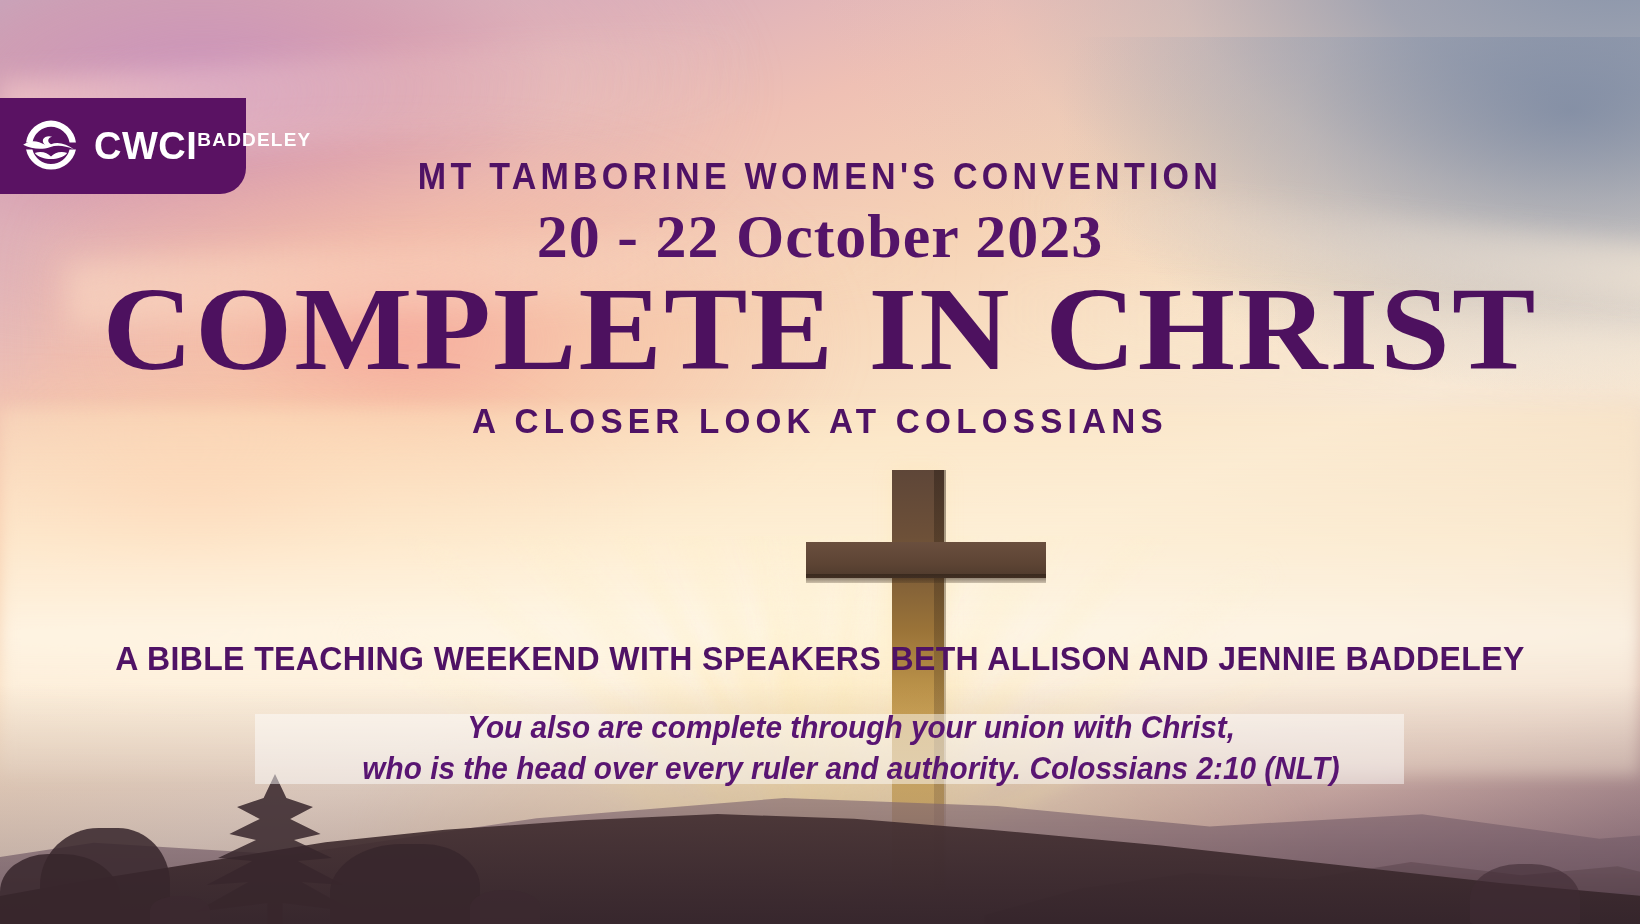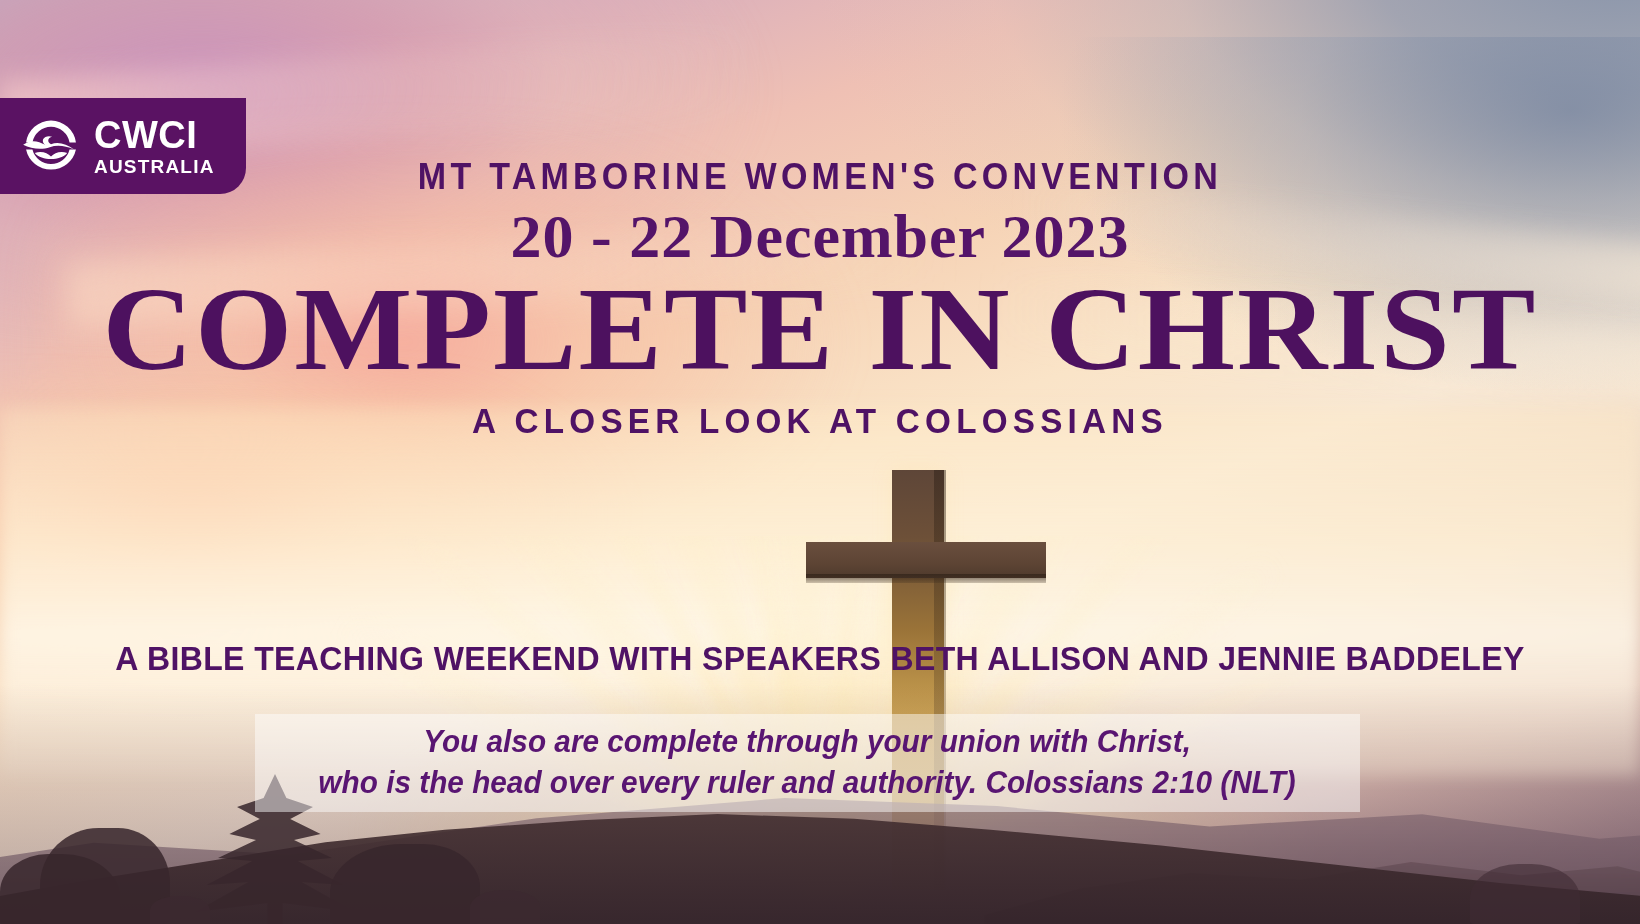--- a/index.html
+++ b/index.html
@@ -302,7 +302,7 @@
   .logo-mark { width: 58px; height: 58px; flex: 0 0 auto; }
   .logo-words {
     display: flex;
-    flex-direction: column;
+    flex-direction: row;
     line-height: 1;
     color: #ffffff;
   }

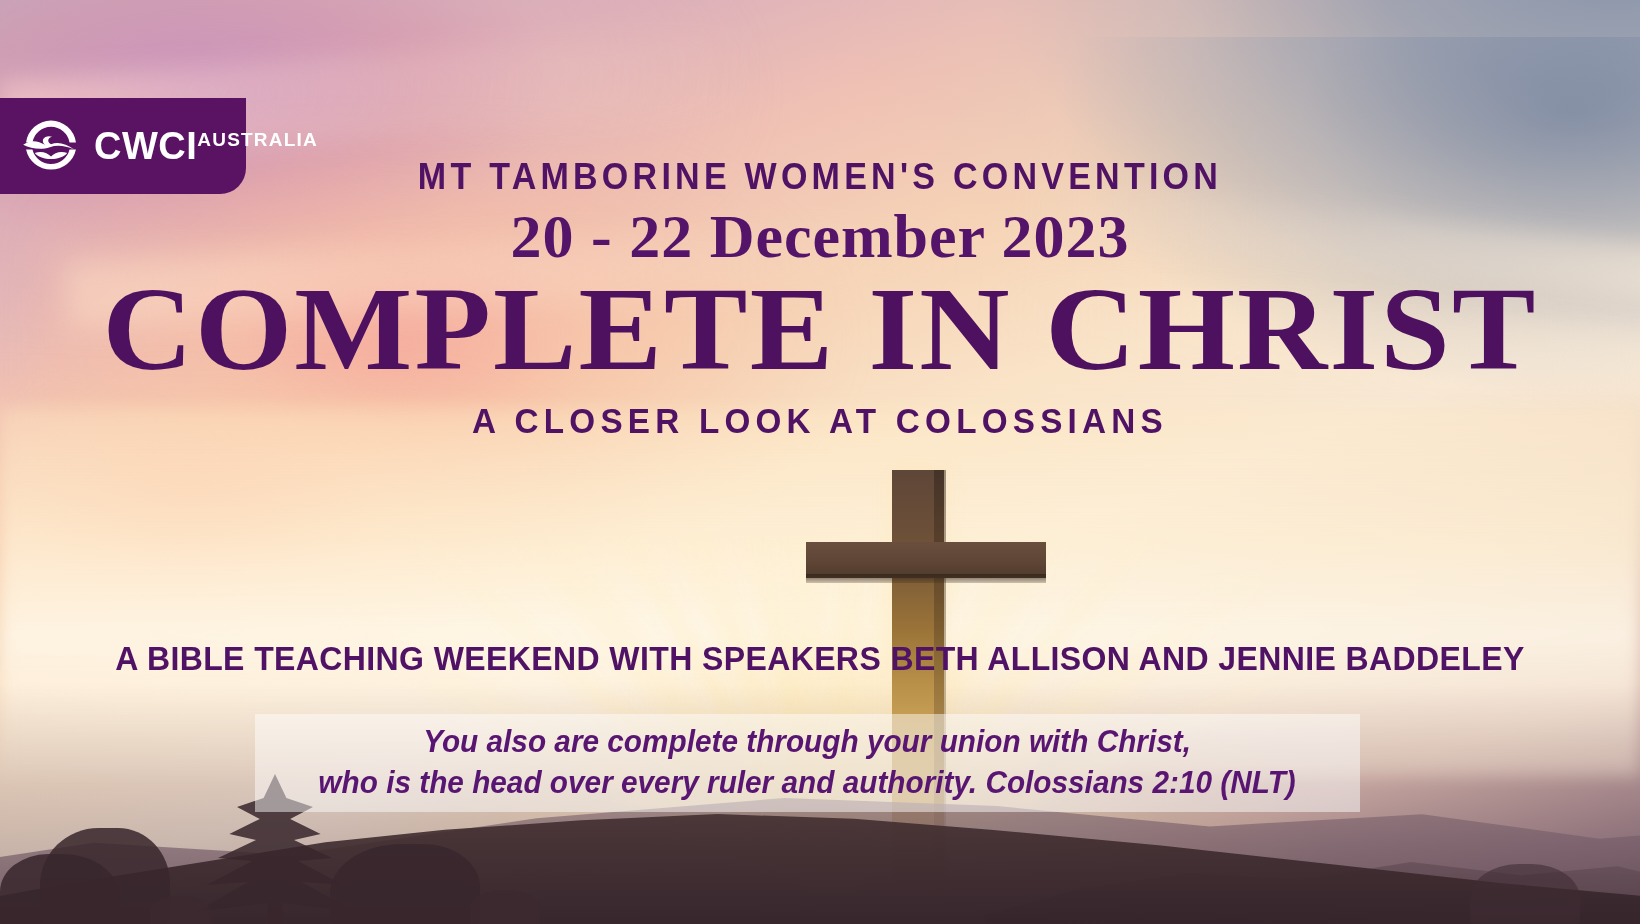--- a/index.html
+++ b/index.html
@@ -463,7 +463,7 @@
     </svg>
     <div class="logo-words">
       <span class="logo-cwci">CWCI</span>
-      <span class="logo-aus">AUSTRALIA</span>
+      <span class="logo-aus">BADDELEY</span>
     </div>
   </div>
 

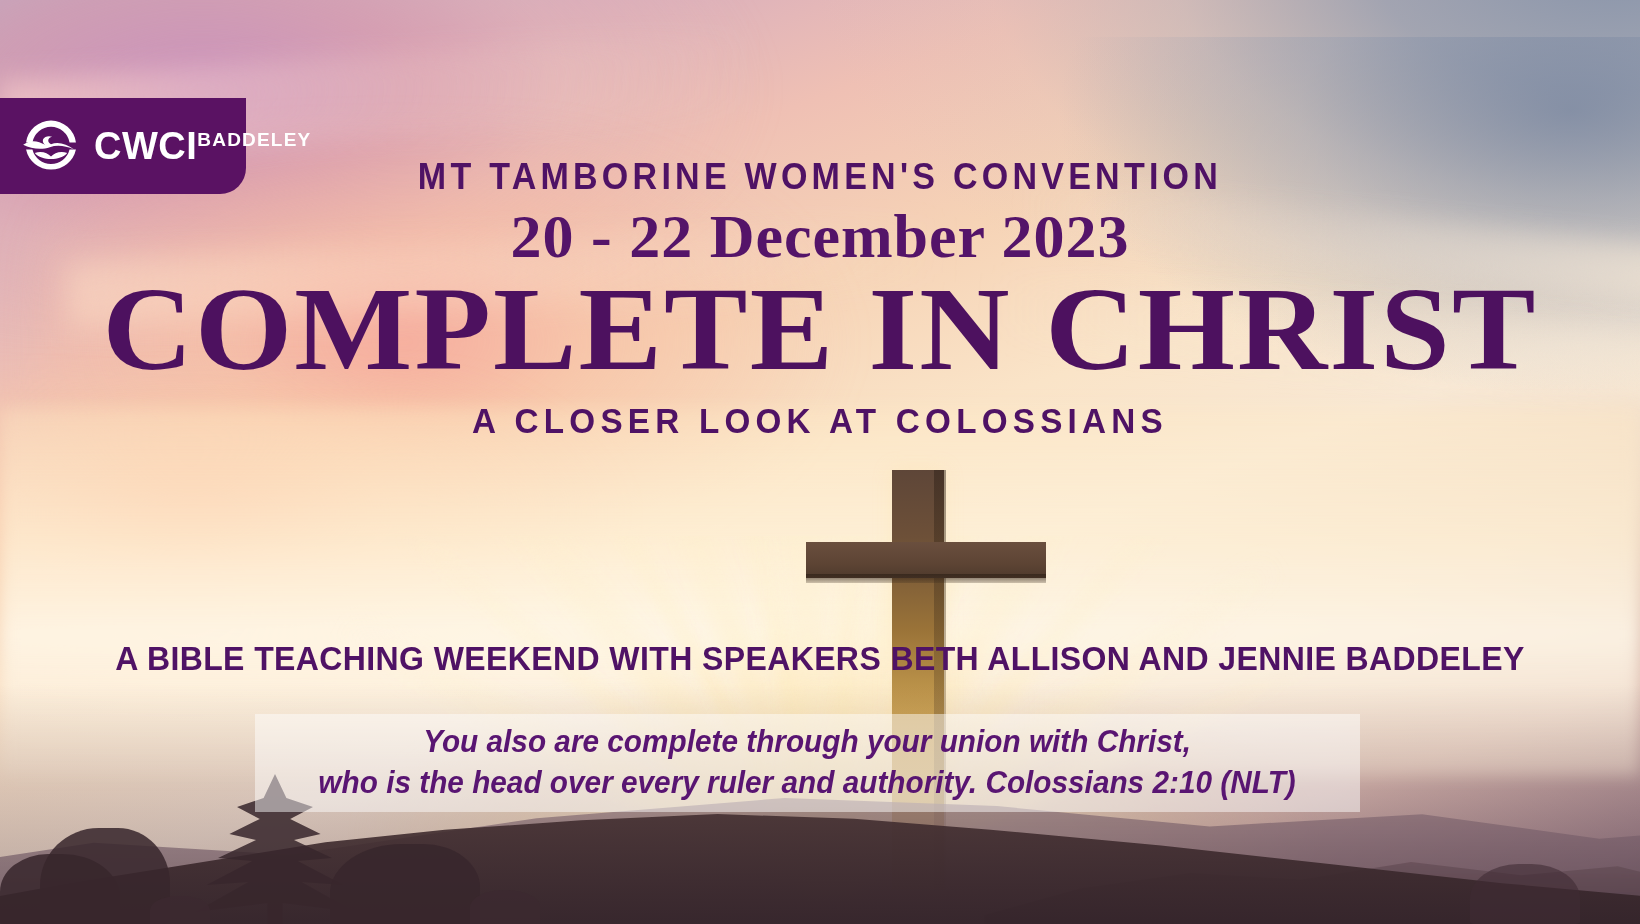--- a/index.html
+++ b/index.html
@@ -469,7 +469,7 @@
 
   <div class="content">
     <div class="kicker">MT TAMBORINE WOMEN'S CONVENTION</div>
-    <div class="date">20 - 22 December 2023</div>
+    <div class="date">20 - 22 October 2023</div>
     <div class="headline">COMPLETE IN CHRIST</div>
     <div class="subhead">A CLOSER LOOK AT COLOSSIANS</div>
   </div>

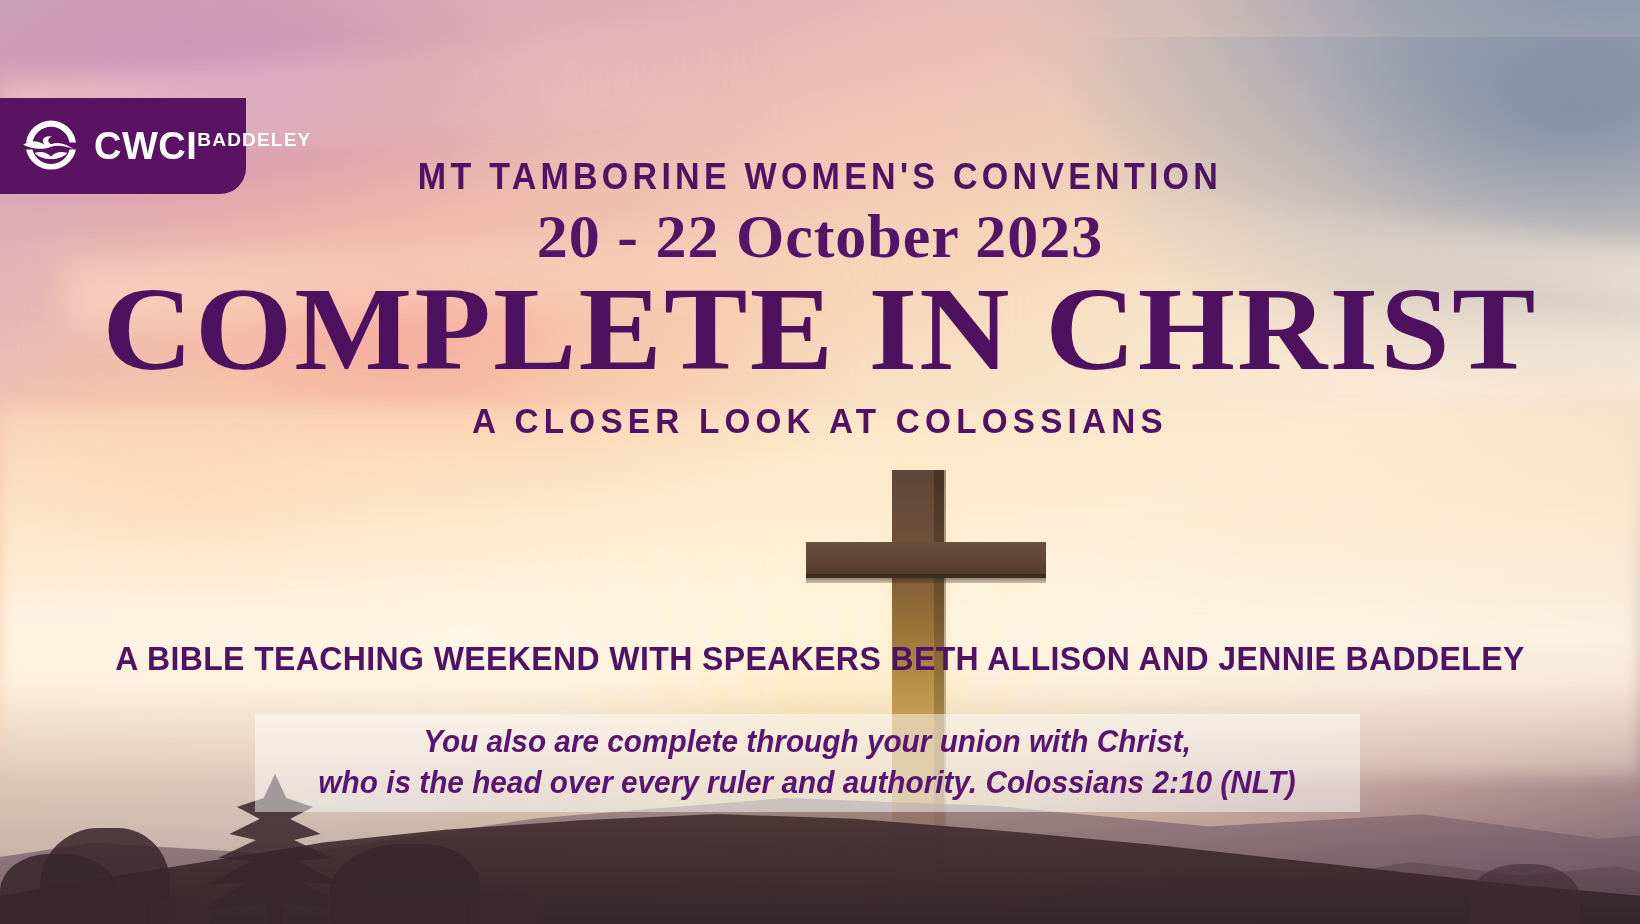--- a/index.html
+++ b/index.html
@@ -382,11 +382,12 @@
     left: 255px;
     top: 714px;
     width: 1105px;
-    height: 98px;
+    height: 70px;
     background: rgba(255,255,255,0.48);
     display: flex;
     align-items: center;
     justify-content: center;
+    padding-left: 44px;
   }
   .quote-text {
     font-family: "Liberation Sans Narrow", "Liberation Sans", sans-serif;

